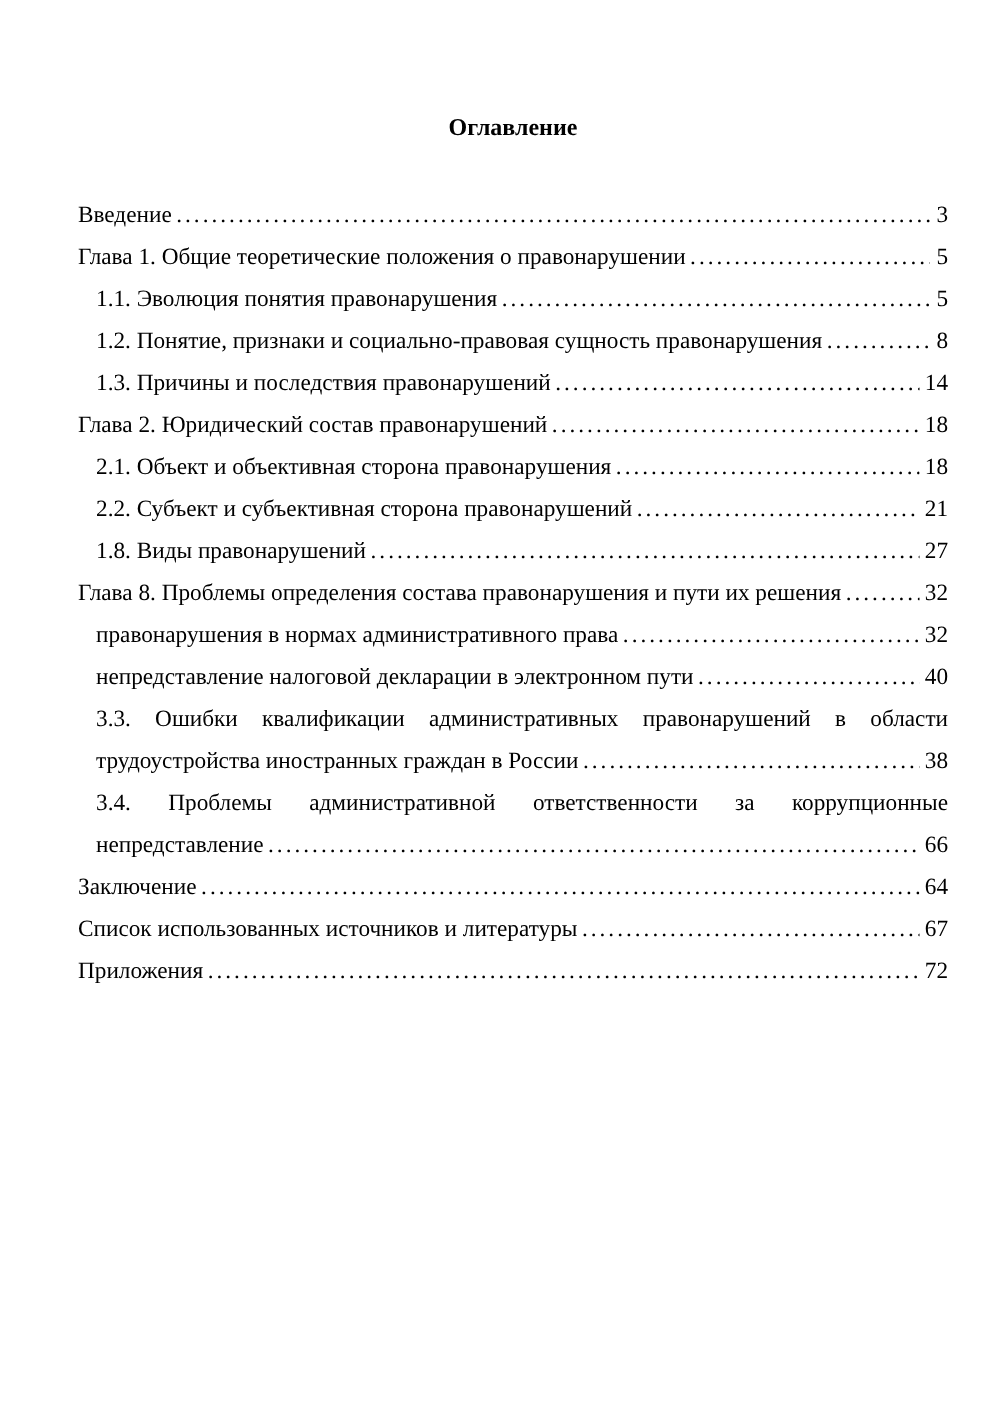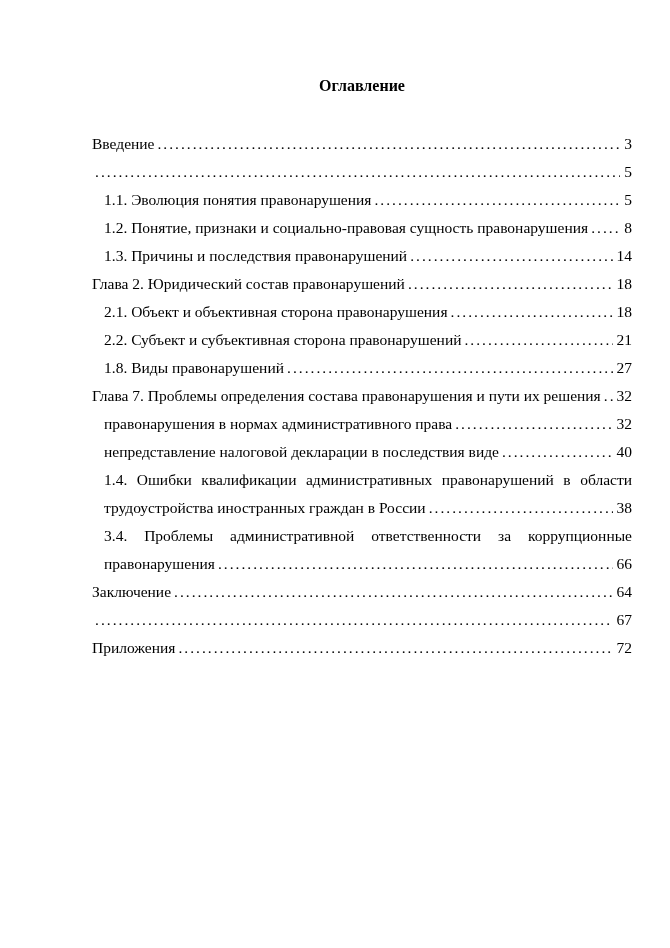--- a/index.html
+++ b/index.html
@@ -12,7 +12,7 @@
     font-family: "Liberation Serif", "DejaVu Serif", serif;
     font-size: 15.5px;
     box-sizing: border-box;
-    padding: 74px 38px 0 92px;
+    padding: 74px 38px 0 52px;
     overflow: hidden;
   }
   .doc-title {

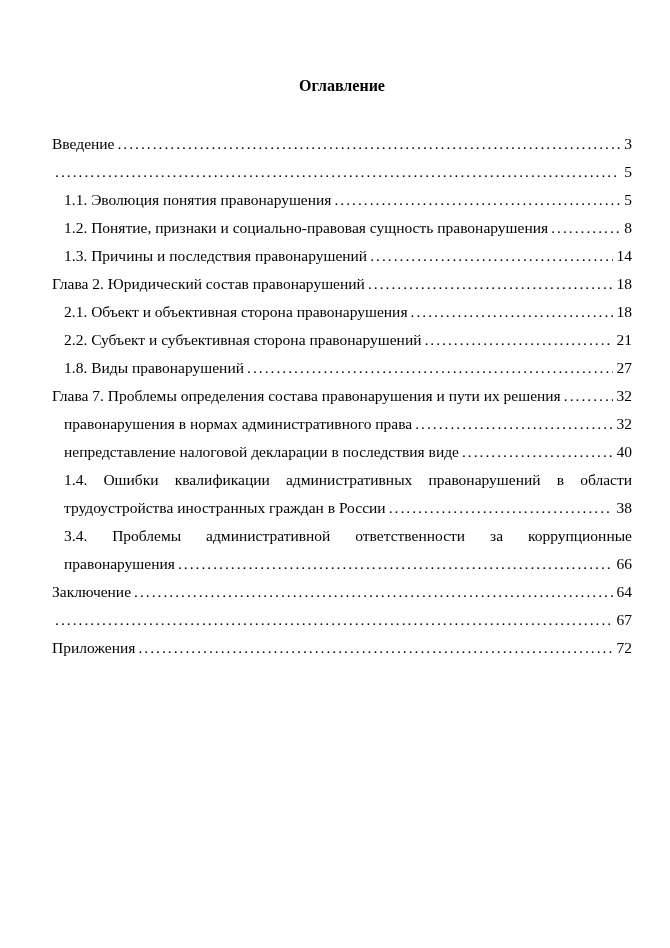--- a/index.html
+++ b/index.html
@@ -72,6 +72,7 @@
       </div>
       <div class="entry">
         <div class="row">
+          <span class="ttext">Глава 1. Общие теоретические положения о правонарушении</span>
           <span class="dots"></span>
           <span class="pagenum">5</span>
         </div>

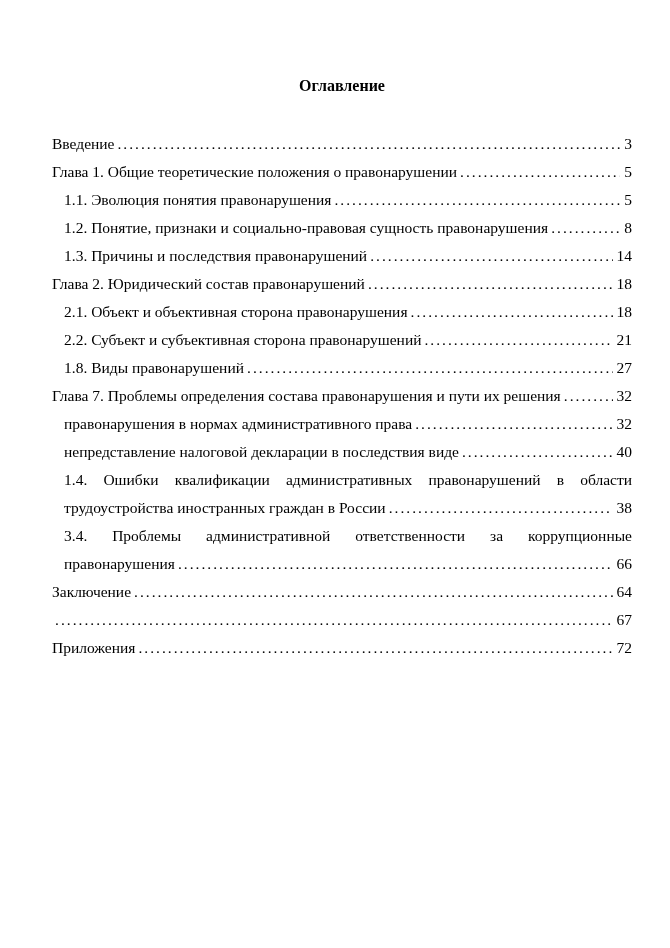--- a/index.html
+++ b/index.html
@@ -128,7 +128,7 @@
       </div>
       <div class="entry">
         <div class="row">
-          <span class="ttext">Глава 7. Проблемы определения состава правонарушения и пути их решения</span>
+          <span class="ttext">Глава 8. Проблемы определения состава правонарушения и пути их решения</span>
           <span class="dots"></span>
           <span class="pagenum">32</span>
         </div>

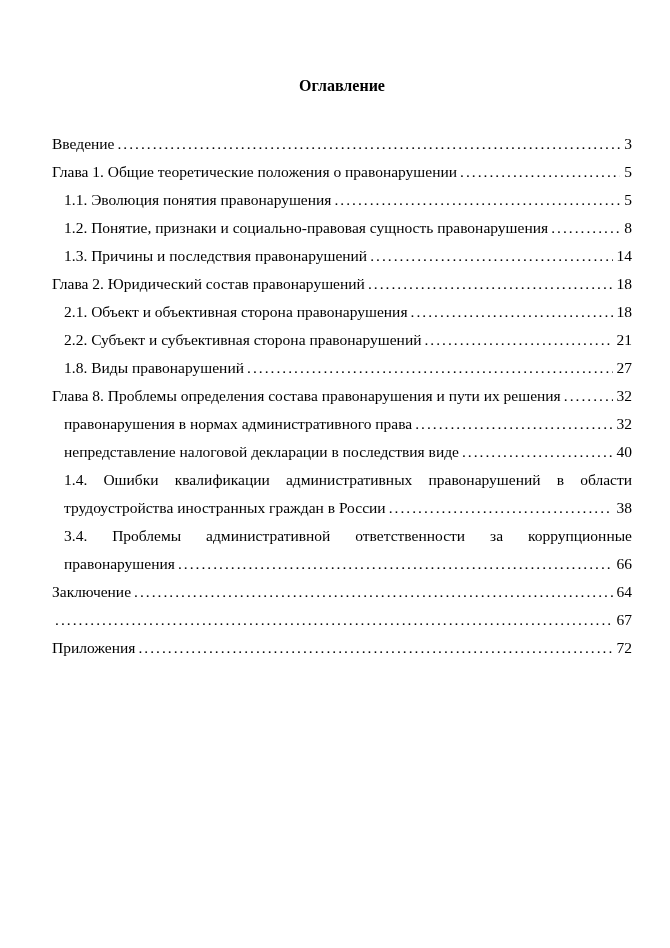--- a/index.html
+++ b/index.html
@@ -142,7 +142,7 @@
       </div>
       <div class="entry indent">
         <div class="row">
-          <span class="ttext">непредставление налоговой декларации в последствия виде</span>
+          <span class="ttext">непредставление налоговой декларации в электронном пути</span>
           <span class="dots"></span>
           <span class="pagenum">40</span>
         </div>

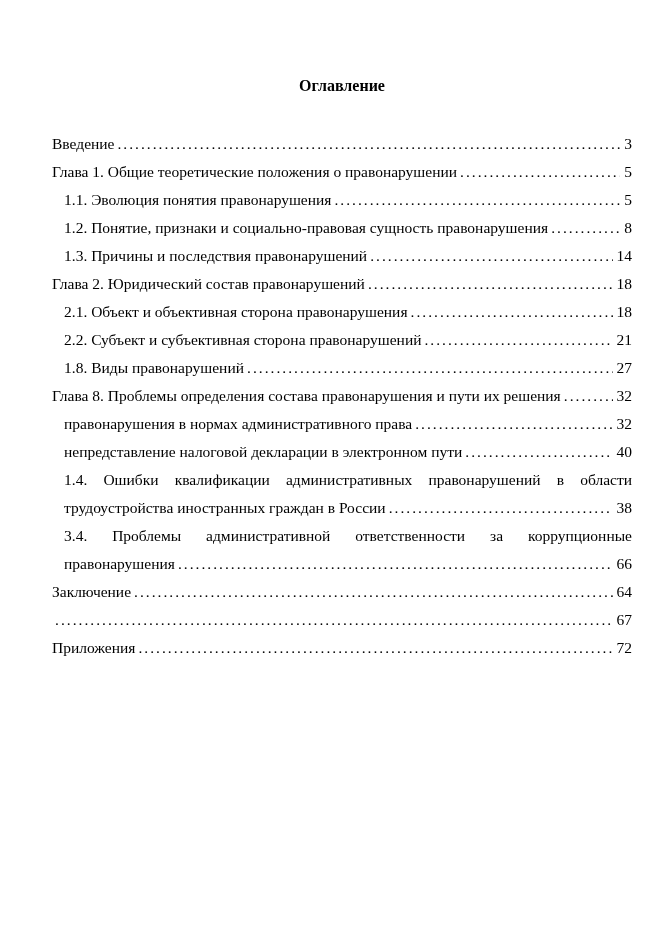--- a/index.html
+++ b/index.html
@@ -148,7 +148,7 @@
         </div>
       </div>
       <div class="entry indent">
-        <div class="jline">1.4. Ошибки квалификации административных правонарушений в области</div>
+        <div class="jline">3.3. Ошибки квалификации административных правонарушений в области</div>
         <div class="row">
           <span class="ttext">трудоустройства иностранных граждан в России</span>
           <span class="dots"></span>

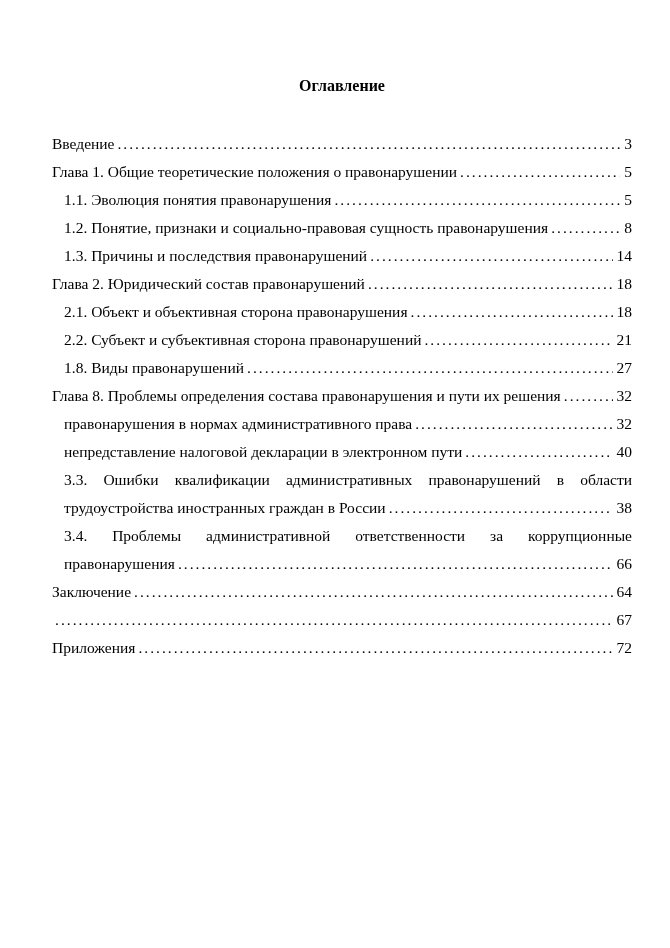--- a/index.html
+++ b/index.html
@@ -158,7 +158,7 @@
       <div class="entry indent">
         <div class="jline">3.4. Проблемы административной ответственности за коррупционные</div>
         <div class="row">
-          <span class="ttext">правонарушения</span>
+          <span class="ttext">непредставление</span>
           <span class="dots"></span>
           <span class="pagenum">66</span>
         </div>

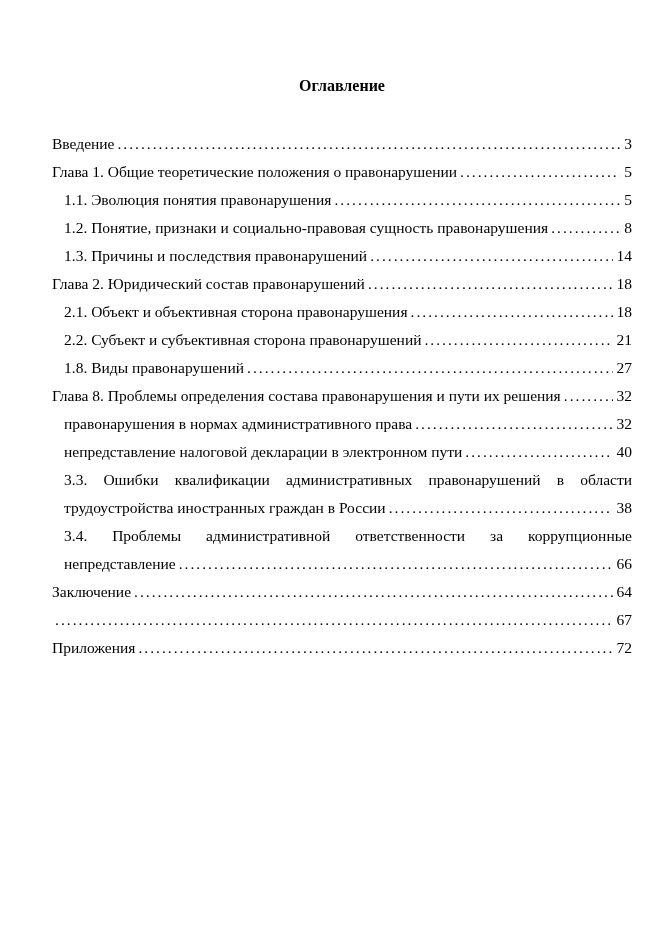--- a/index.html
+++ b/index.html
@@ -172,6 +172,7 @@
       </div>
       <div class="entry">
         <div class="row">
+          <span class="ttext">Список использованных источников и литературы</span>
           <span class="dots"></span>
           <span class="pagenum">67</span>
         </div>

